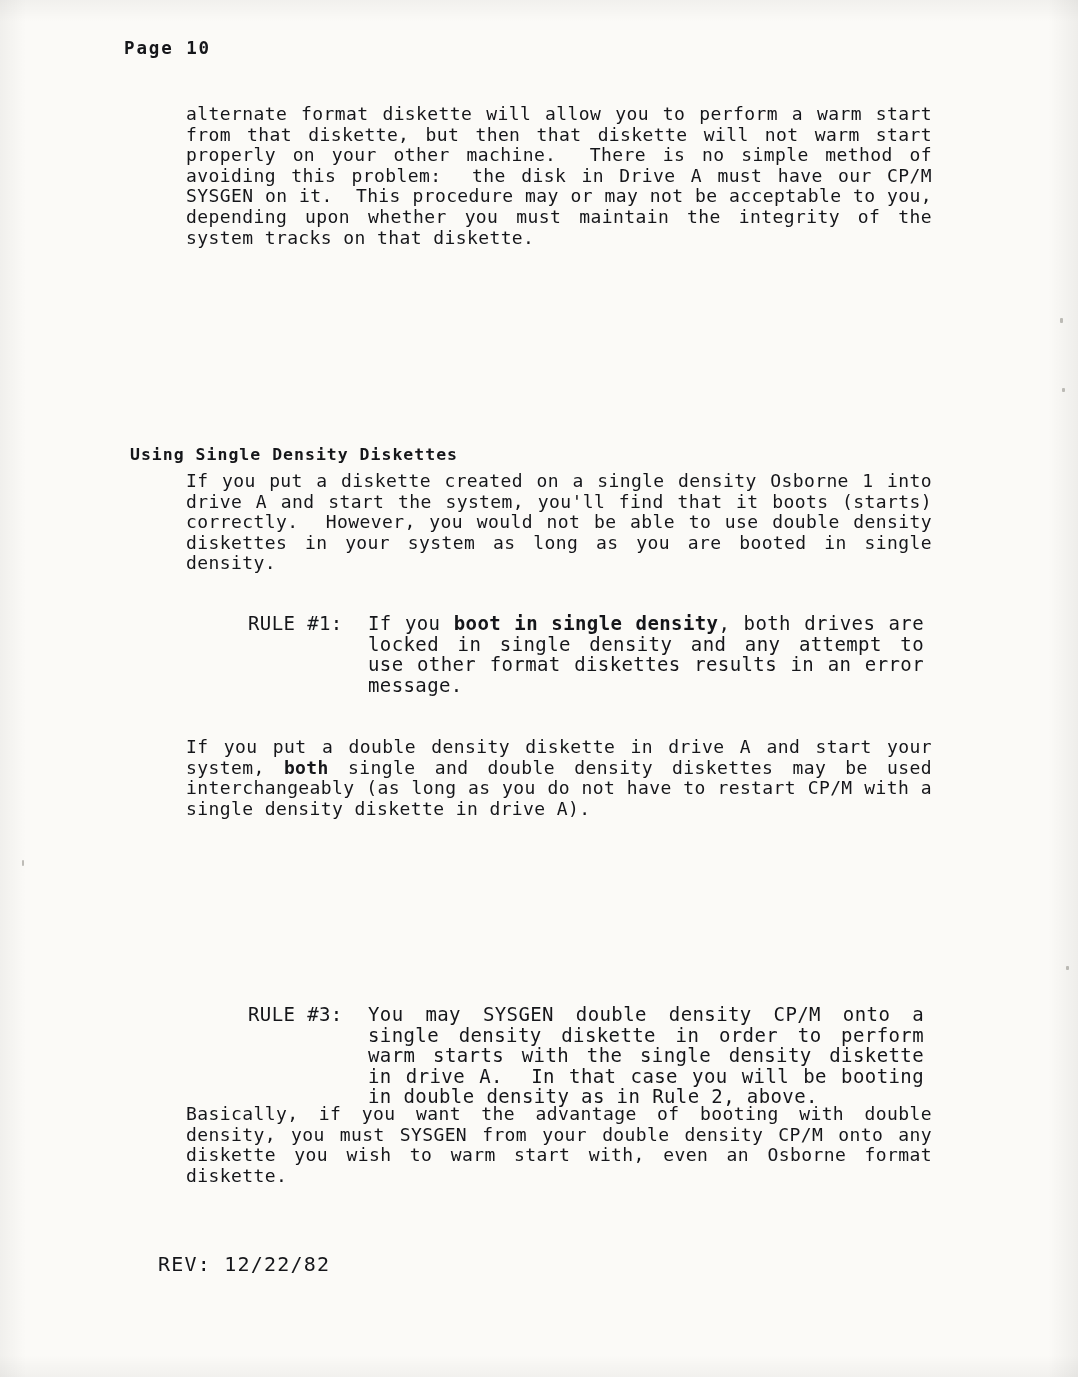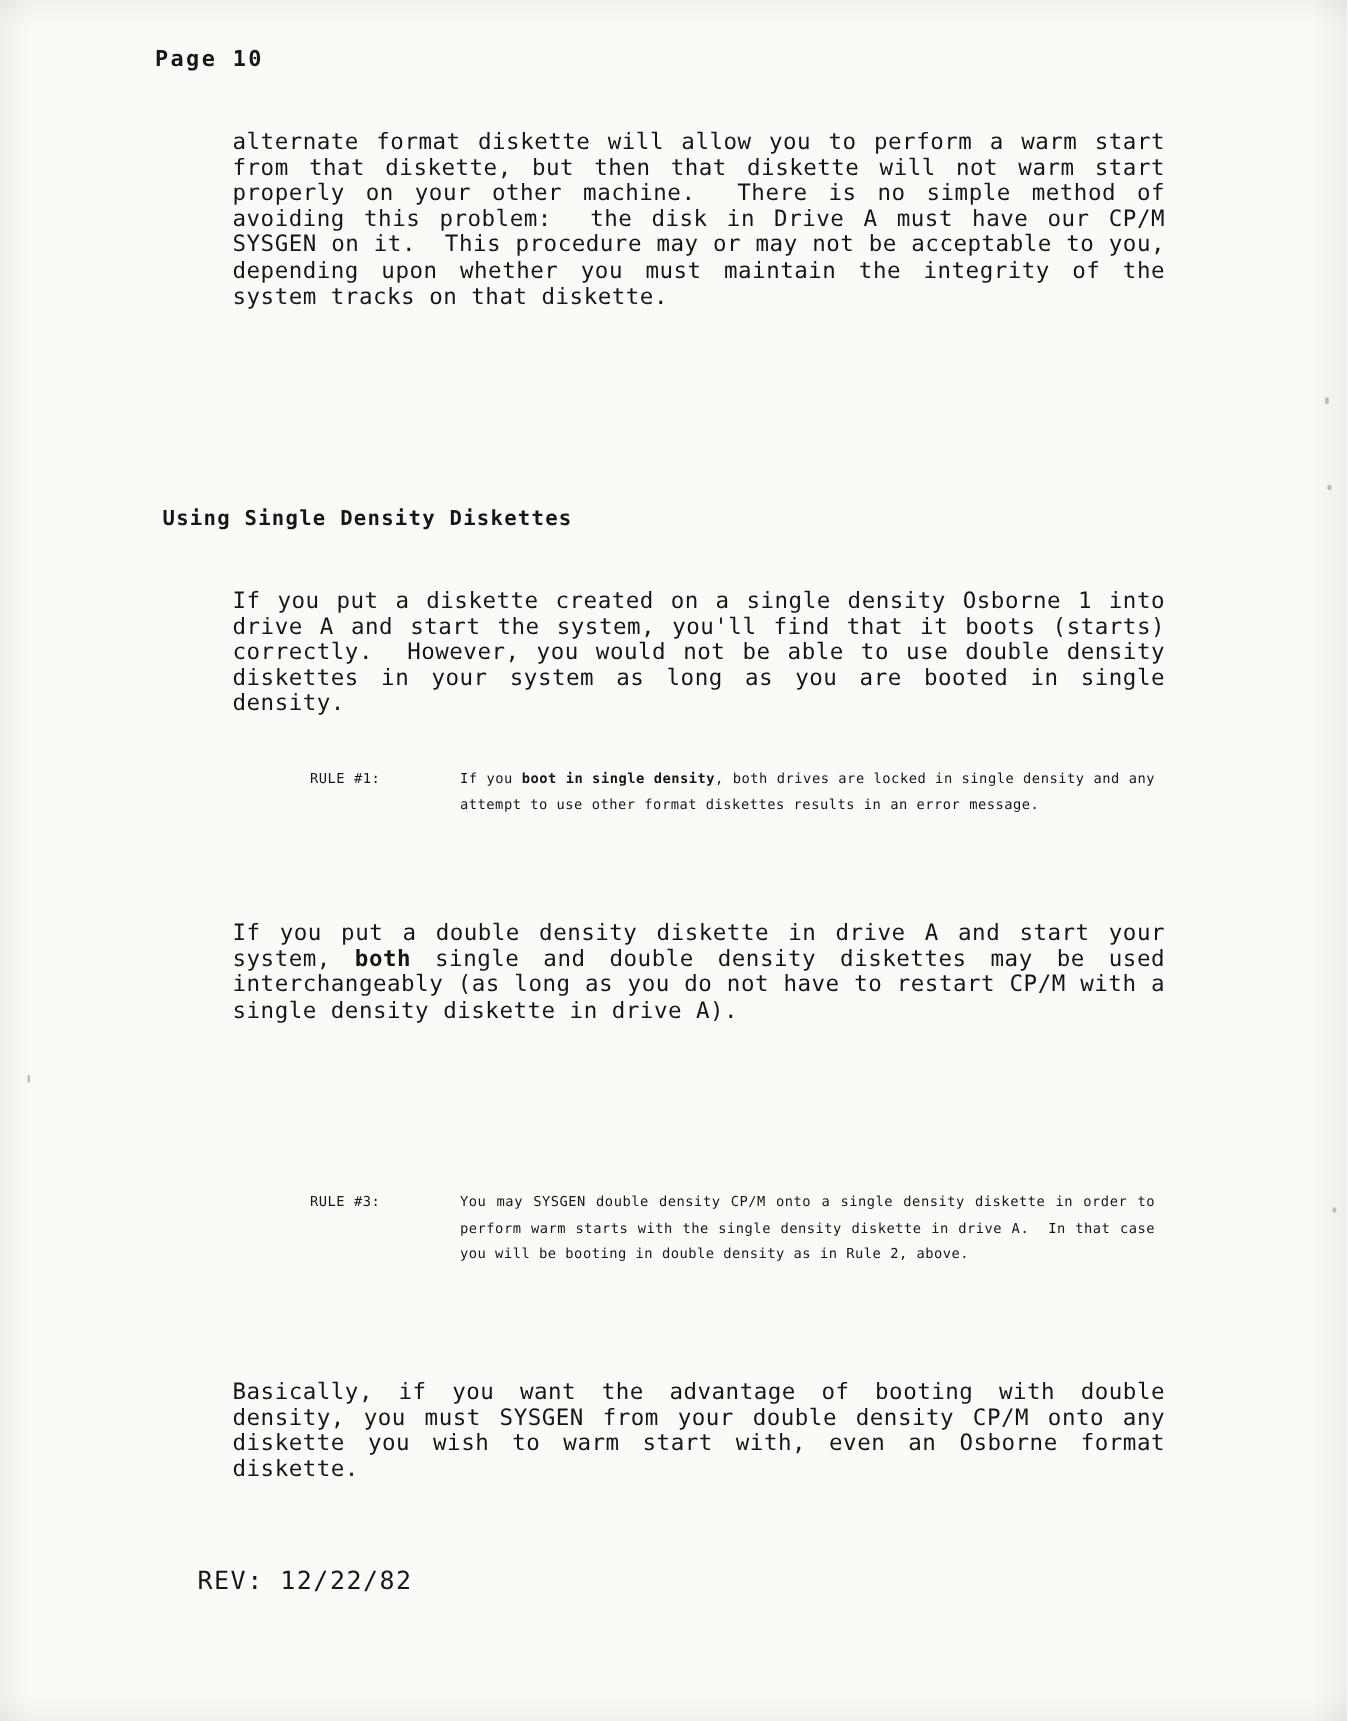--- a/index.html
+++ b/index.html
@@ -72,7 +72,7 @@
   .section-head {
     position: absolute;
     left: 130px;
-    top: 405px;
+    top: 445px;
     font-weight: bold;
     font-size: 16.5px;
     letter-spacing: 1.0px;

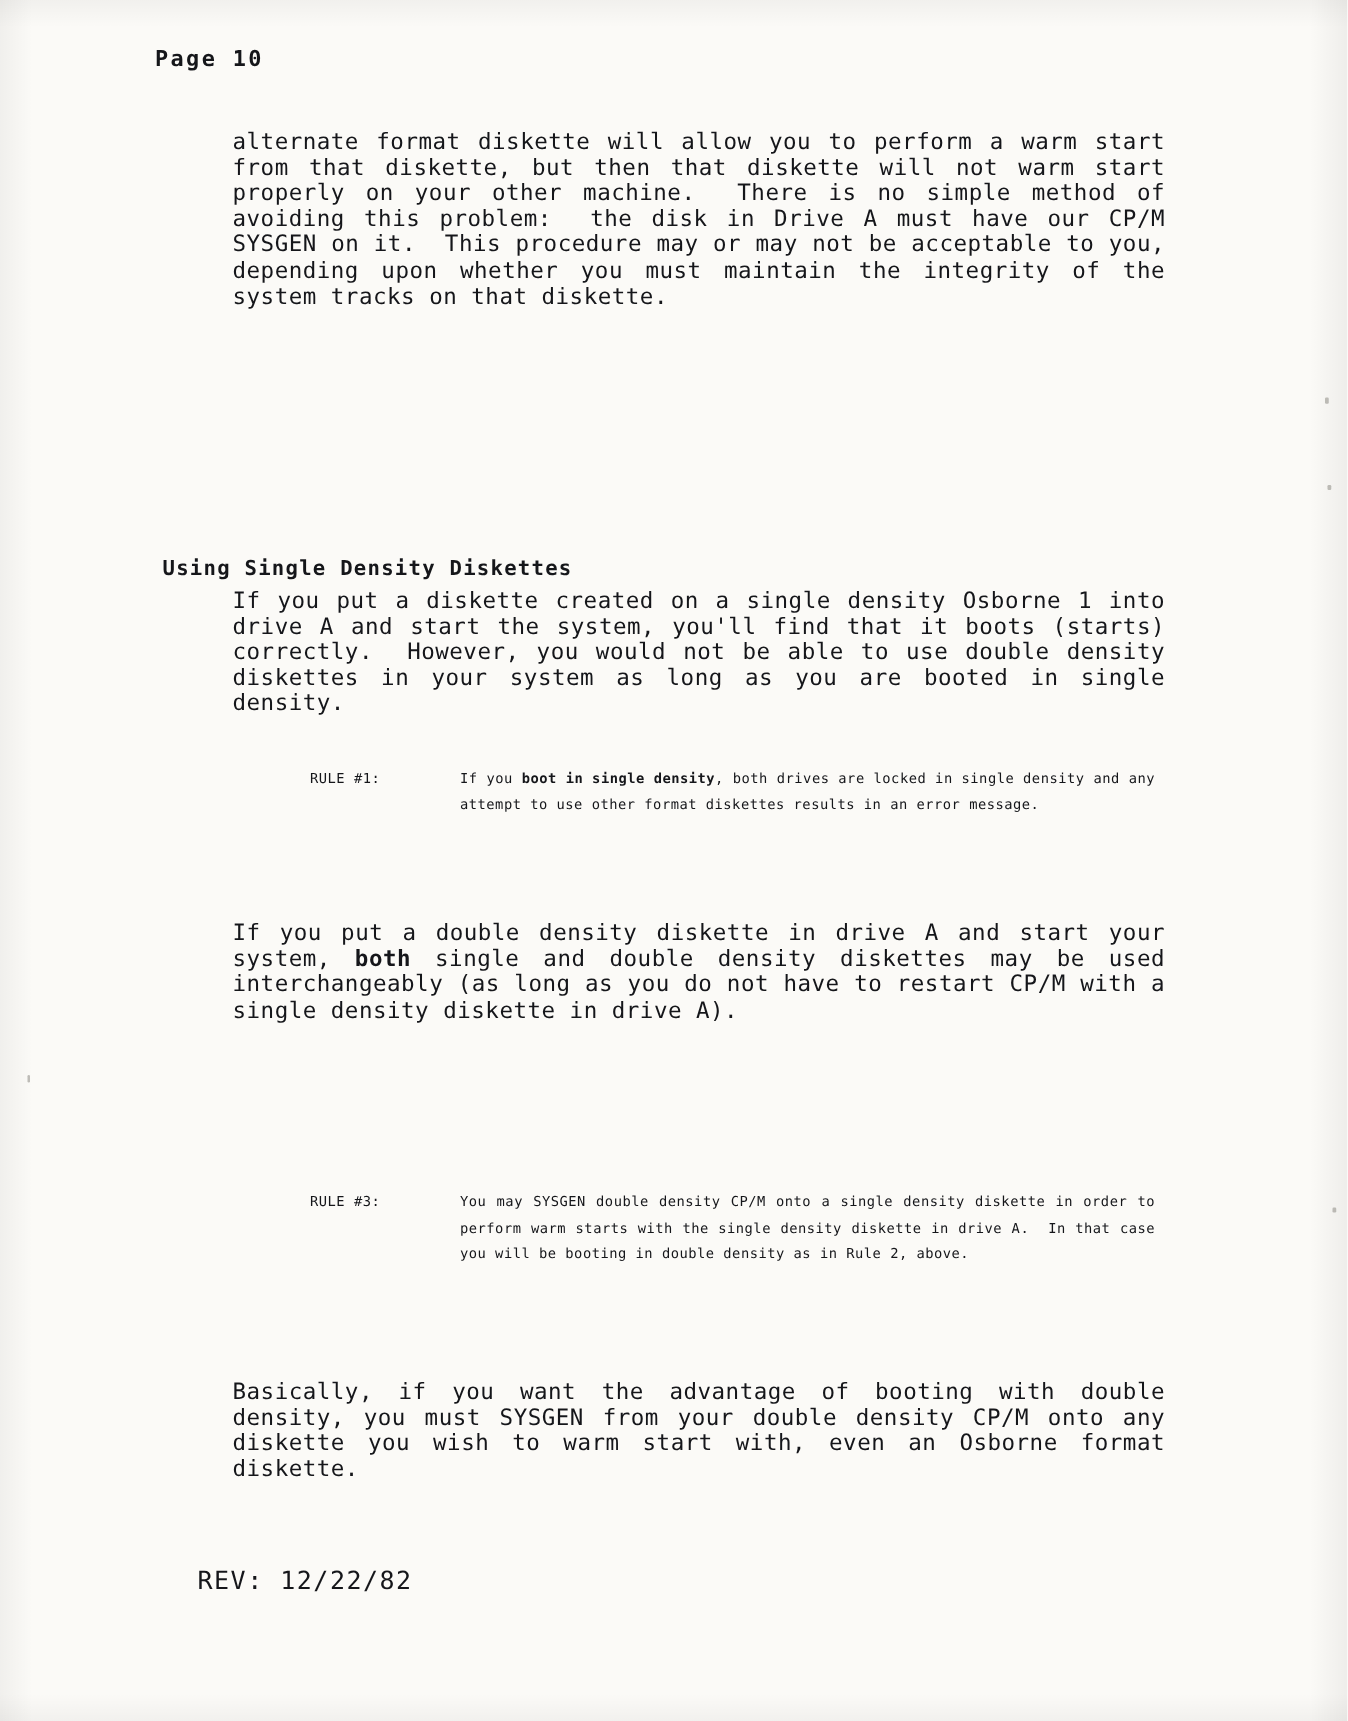--- a/index.html
+++ b/index.html
@@ -85,7 +85,7 @@
     position: absolute;
     left: 248px;
     width: 684px;
-    font-size: 11px;
+    font-size: 19px;
     line-height: 20.6px;
     letter-spacing: 0.4px;
     white-space: pre-wrap;

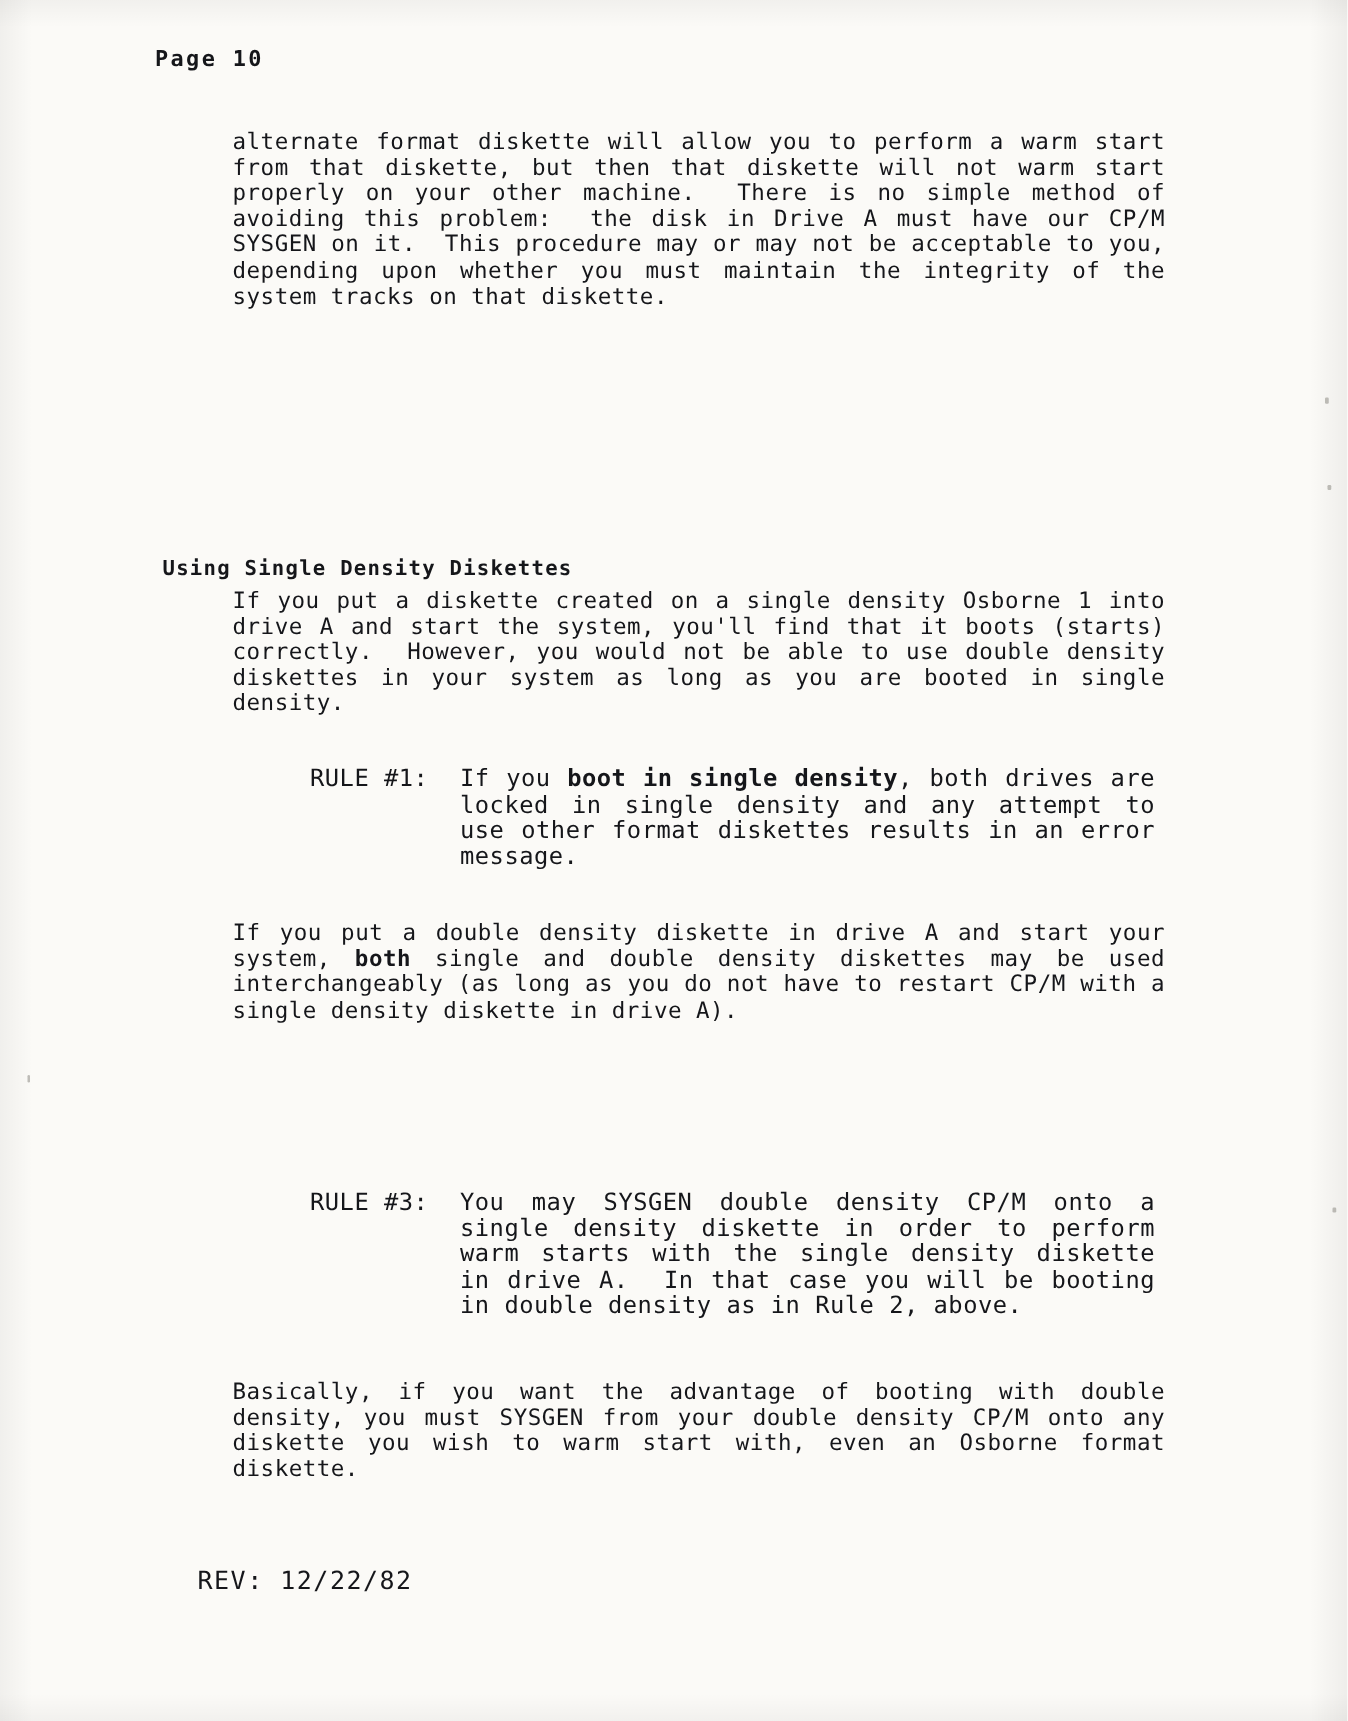--- a/index.html
+++ b/index.html
@@ -104,7 +104,7 @@
   }
   .rule1 { top: 613px; }
   .rule2 { top: 859px; }
-  .rule3 { top: 952px; }
+  .rule3 { top: 1004px; }
 
   .para4 { top: 737px; }
   .para5 { top: 1104px; }

